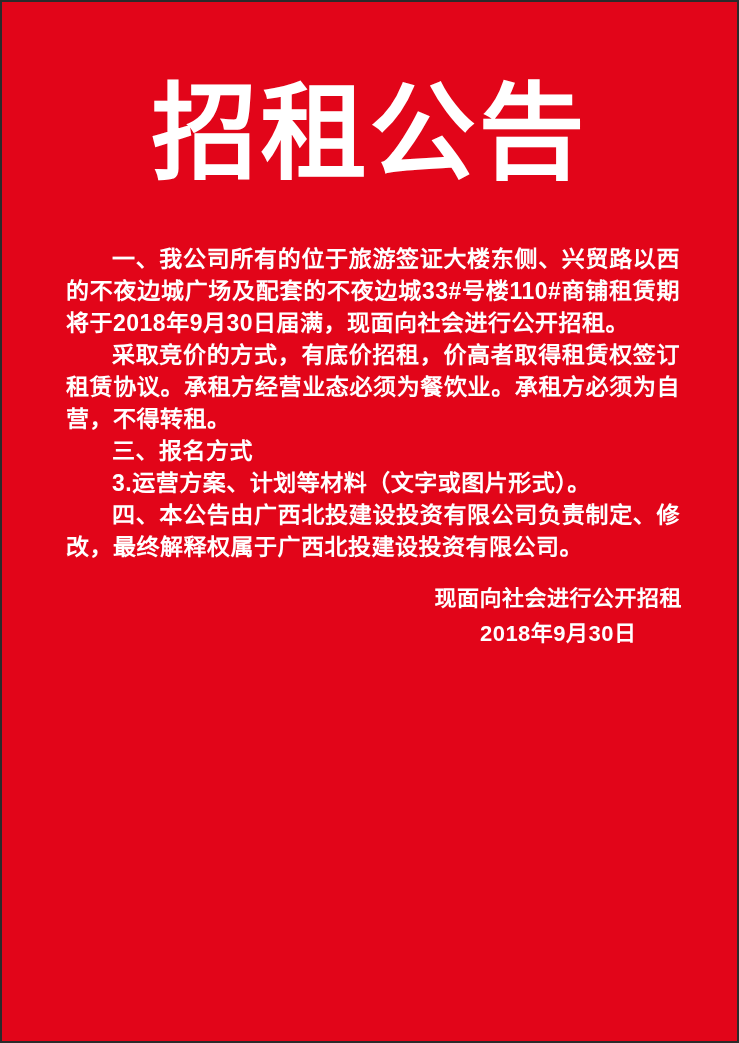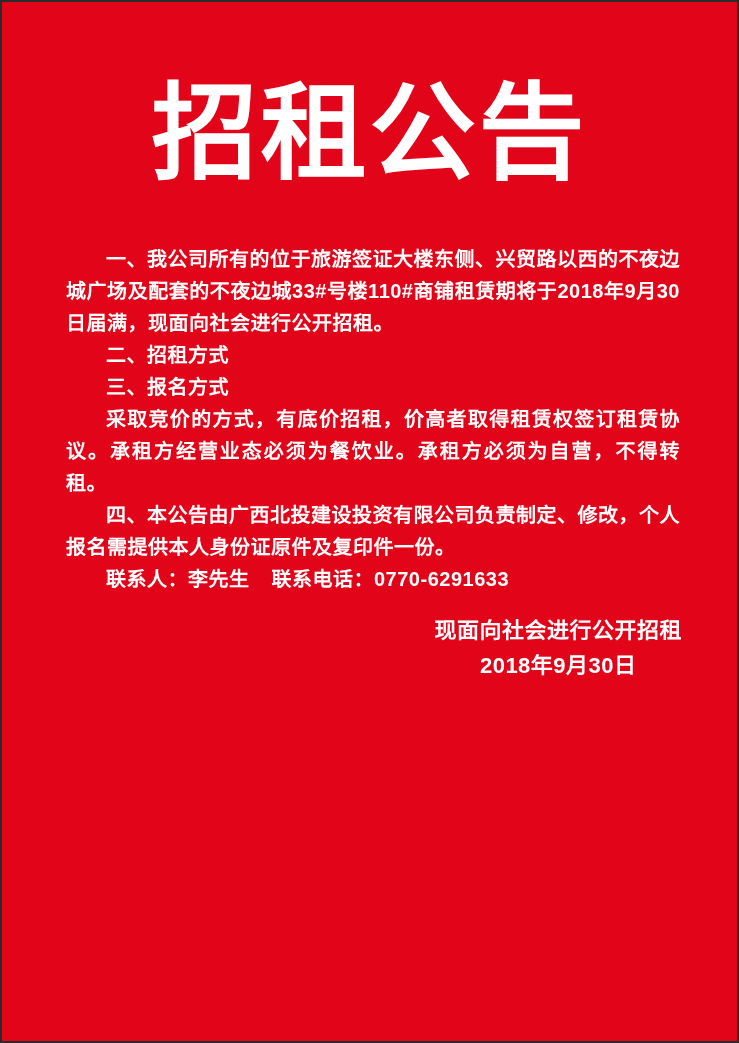--- a/index.html
+++ b/index.html
@@ -32,7 +32,7 @@
   .body-text {
     margin-top: 48px;
     padding: 0 57px 0 64px;
-    font-size: 20px;
+    font-size: 23px;
     line-height: 32px;
     text-align: justify;
     text-justify: inter-ideograph;

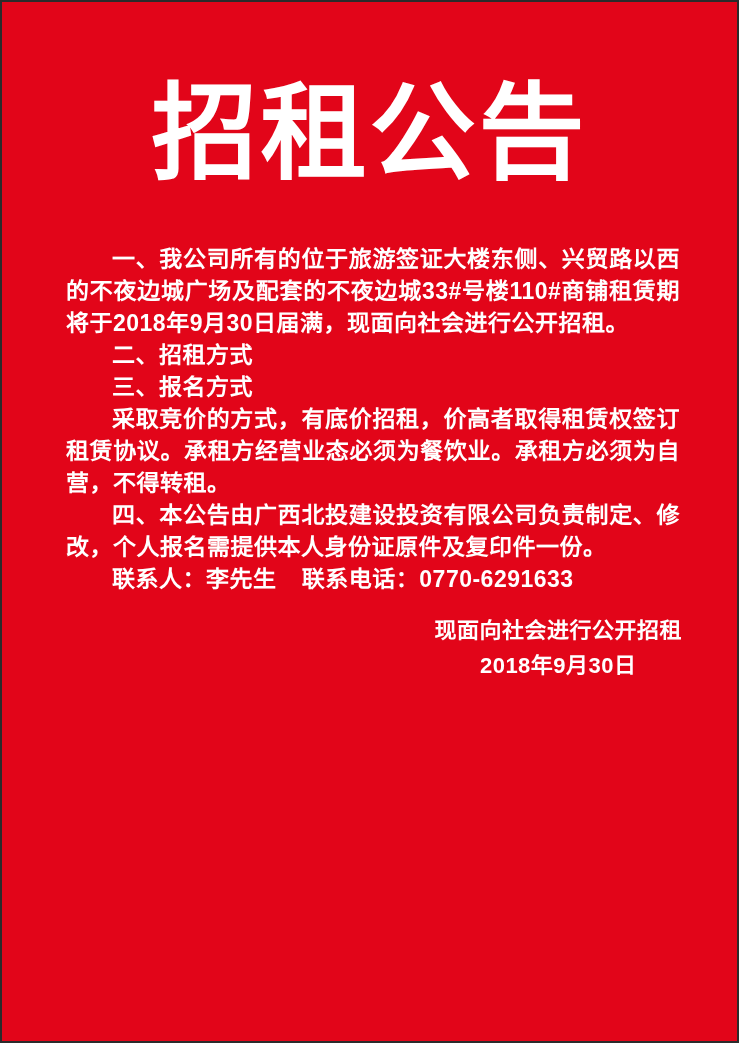--- a/index.html
+++ b/index.html
@@ -74,7 +74,6 @@
 
   <div class="body-text">
     <p>一、我公司所有的位于旅游签证大楼东侧、兴贸路以西的不夜边城广场及配套的不夜边城33#号楼110#商铺租赁期将于2018年9月30日届满，现面向社会进行公开招租。</p>
-    <p>二、招租方式</p>
     <p>三、报名方式</p>
     <p>采取竞价的方式，有底价招租，价高者取得租赁权签订租赁协议。承租方经营业态必须为餐饮业。承租方必须为自营，不得转租。</p>
     <p>四、本公告由广西北投建设投资有限公司负责制定、修改，个人报名需提供本人身份证原件及复印件一份。</p>

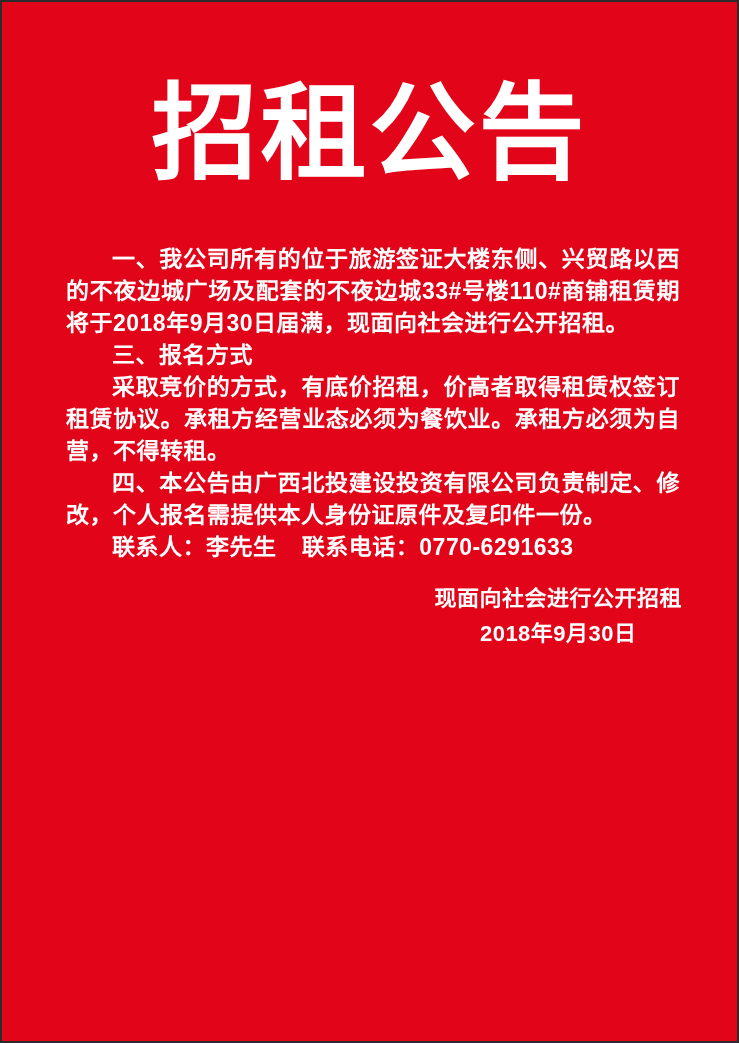--- a/index.html
+++ b/index.html
@@ -74,8 +74,8 @@
 
   <div class="body-text">
     <p>一、我公司所有的位于旅游签证大楼东侧、兴贸路以西的不夜边城广场及配套的不夜边城33#号楼110#商铺租赁期将于2018年9月30日届满，现面向社会进行公开招租。</p>
+    <p>采取竞价的方式，有底价招租，价高者取得租赁权签订租赁协议。承租方经营业态必须为餐饮业。承租方必须为自营，不得转租。</p>
     <p>三、报名方式</p>
-    <p>采取竞价的方式，有底价招租，价高者取得租赁权签订租赁协议。承租方经营业态必须为餐饮业。承租方必须为自营，不得转租。</p>
     <p>四、本公告由广西北投建设投资有限公司负责制定、修改，个人报名需提供本人身份证原件及复印件一份。</p>
     <p><span>联系人：</span><span>李先生</span><span class="contact-gap"></span><span>联系电话：</span><span>0770-6291633</span></p>
   </div>

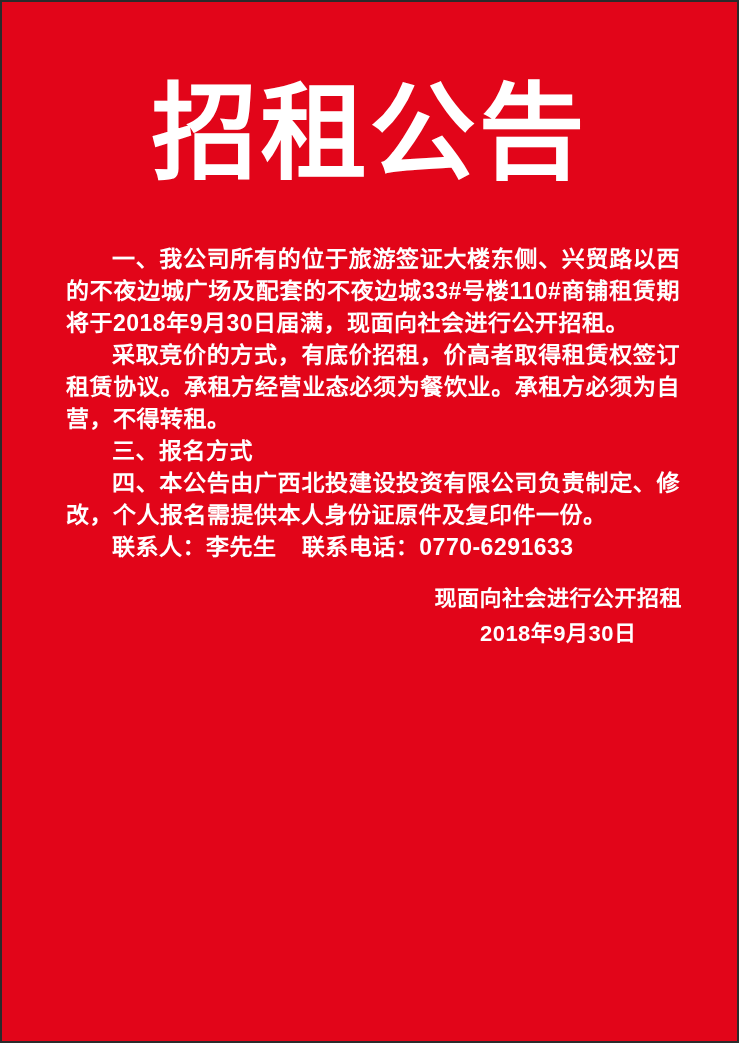--- a/index.html
+++ b/index.html
@@ -76,6 +76,7 @@
     <p>一、我公司所有的位于旅游签证大楼东侧、兴贸路以西的不夜边城广场及配套的不夜边城33#号楼110#商铺租赁期将于2018年9月30日届满，现面向社会进行公开招租。</p>
     <p>采取竞价的方式，有底价招租，价高者取得租赁权签订租赁协议。承租方经营业态必须为餐饮业。承租方必须为自营，不得转租。</p>
     <p>三、报名方式</p>
+    <p>3.运营方案、计划等材料（文字或图片形式）。</p>
     <p>四、本公告由广西北投建设投资有限公司负责制定、修改，个人报名需提供本人身份证原件及复印件一份。</p>
     <p><span>联系人：</span><span>李先生</span><span class="contact-gap"></span><span>联系电话：</span><span>0770-6291633</span></p>
   </div>

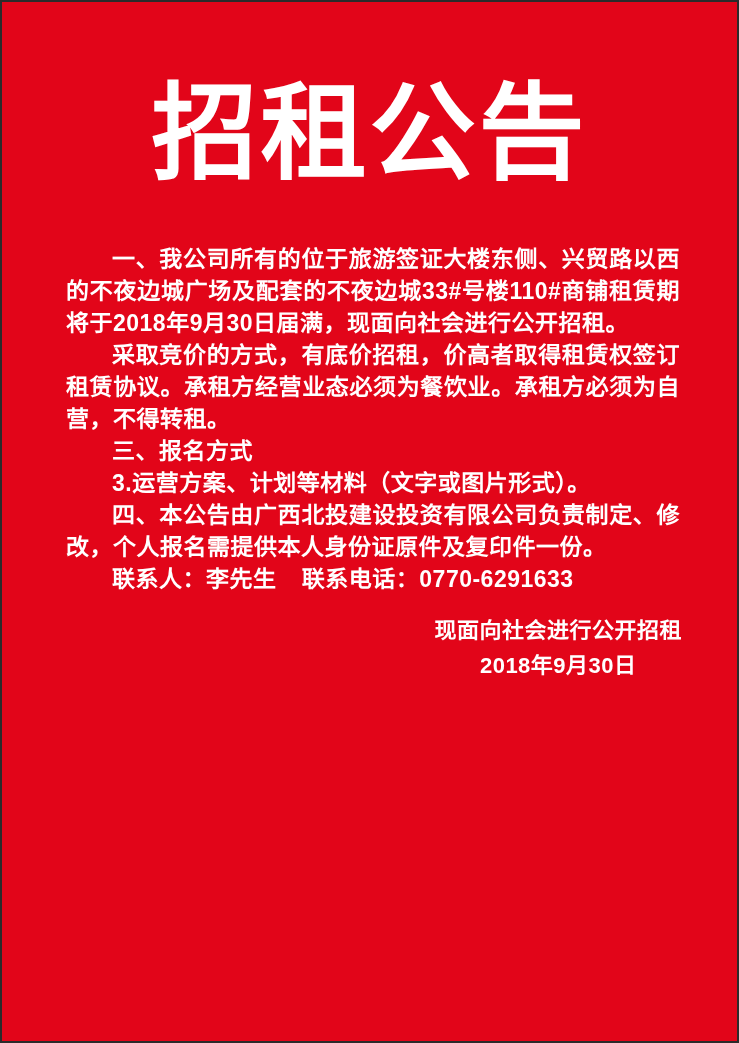--- a/index.html
+++ b/index.html
@@ -77,7 +77,7 @@
     <p>采取竞价的方式，有底价招租，价高者取得租赁权签订租赁协议。承租方经营业态必须为餐饮业。承租方必须为自营，不得转租。</p>
     <p>三、报名方式</p>
     <p>3.运营方案、计划等材料（文字或图片形式）。</p>
-    <p>四、本公告由广西北投建设投资有限公司负责制定、修改，个人报名需提供本人身份证原件及复印件一份。</p>
+    <p>四、本公告由广西北投建设投资有限公司负责制定、修改，最终解释权属于广西北投建设投资有限公司。</p>
     <p><span>联系人：</span><span>李先生</span><span class="contact-gap"></span><span>联系电话：</span><span>0770-6291633</span></p>
   </div>
 

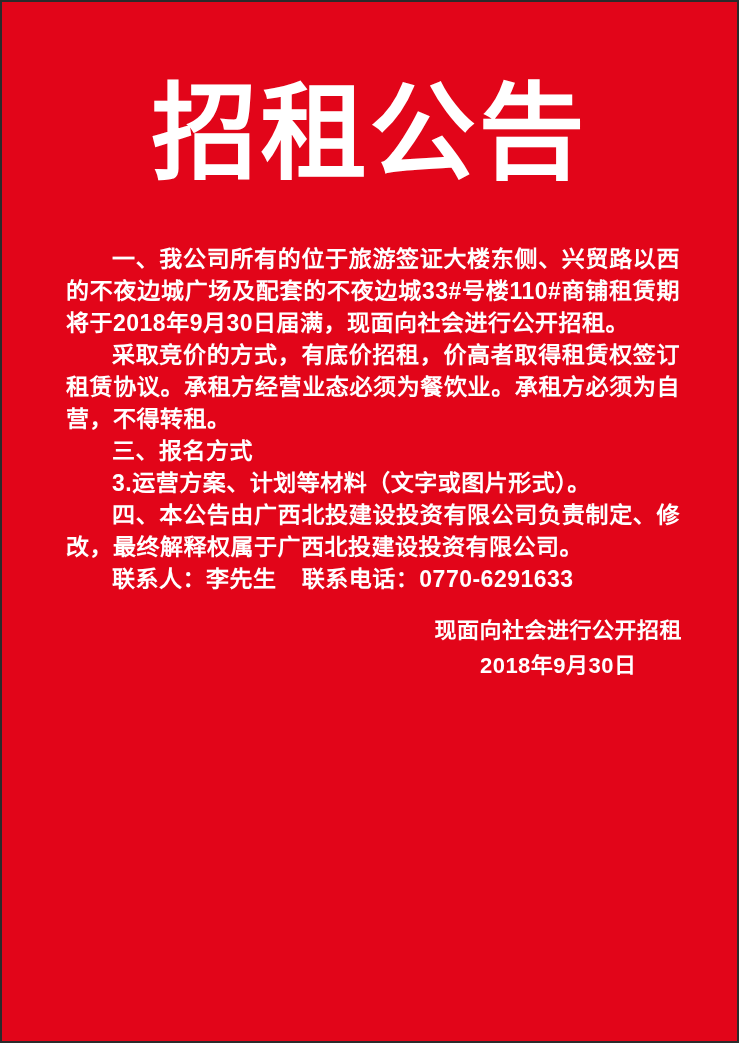--- a/index.html
+++ b/index.html
@@ -78,7 +78,6 @@
     <p>三、报名方式</p>
     <p>3.运营方案、计划等材料（文字或图片形式）。</p>
     <p>四、本公告由广西北投建设投资有限公司负责制定、修改，最终解释权属于广西北投建设投资有限公司。</p>
-    <p><span>联系人：</span><span>李先生</span><span class="contact-gap"></span><span>联系电话：</span><span>0770-6291633</span></p>
   </div>
 
   <div class="signature">

